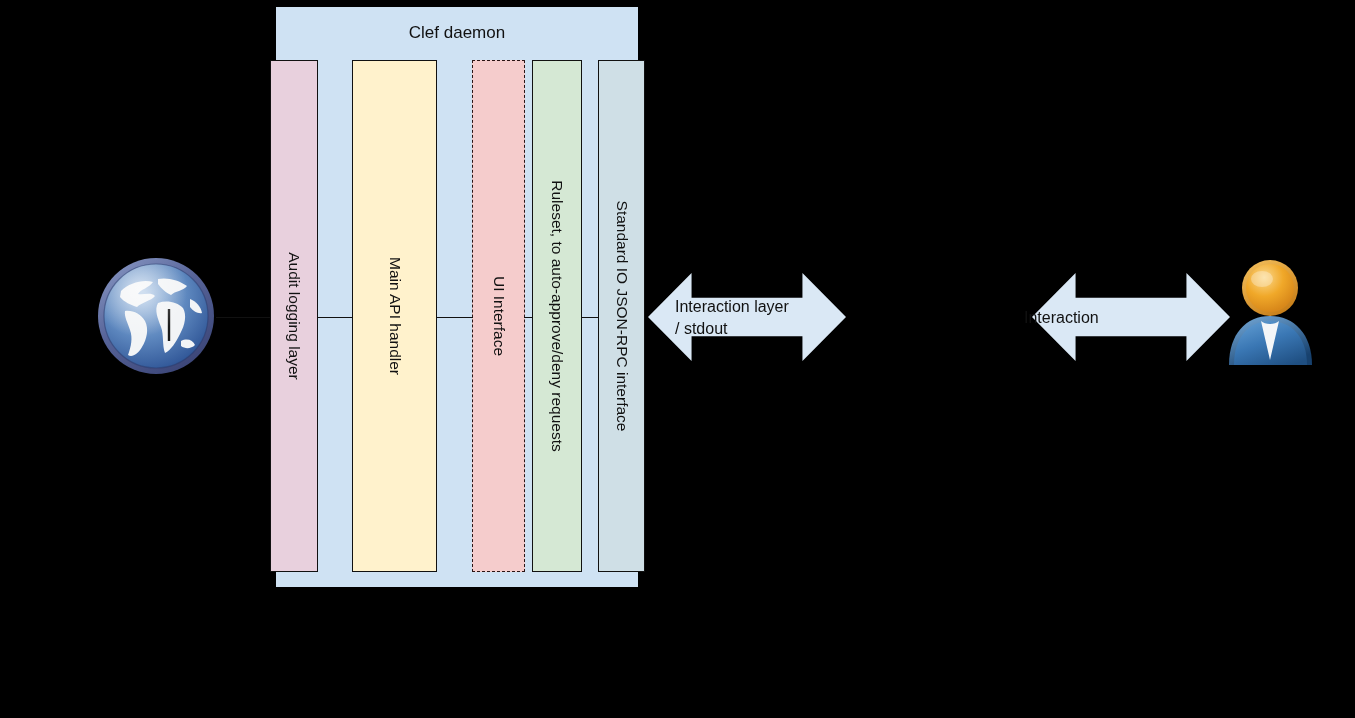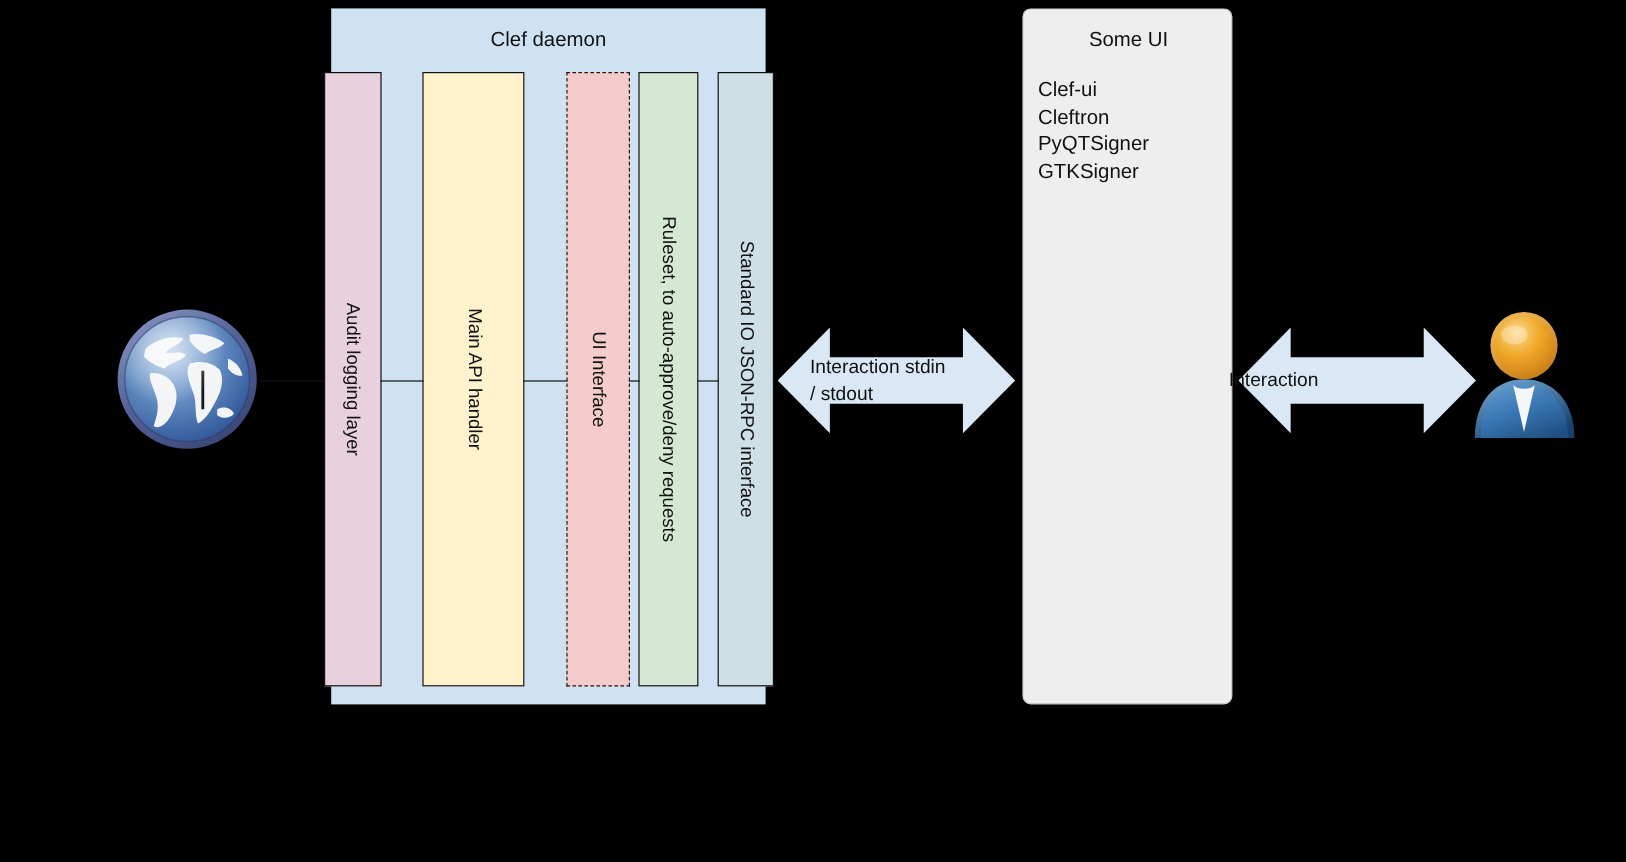--- a/index.html
+++ b/index.html
@@ -261,15 +261,6 @@
   <div class="arrow-label" id="arrow-stdio-label">Interaction stdin
 / stdout</div>
 
-  <div id="some-ui-panel">
-    <div id="some-ui-title">Some UI</div>
-    <div id="some-ui-list">
-      <div class="some-ui-item">Clef-ui</div>
-      <div class="some-ui-item">Cleftron</div>
-      <div class="some-ui-item">PyQTSigner</div>
-      <div class="some-ui-item">GTKSigner</div>
-    </div>
-  </div>
 
   <div class="arrow-bidir" id="arrow-interaction"></div>
   <div class="arrow-label" id="arrow-interaction-label">Interaction</div>

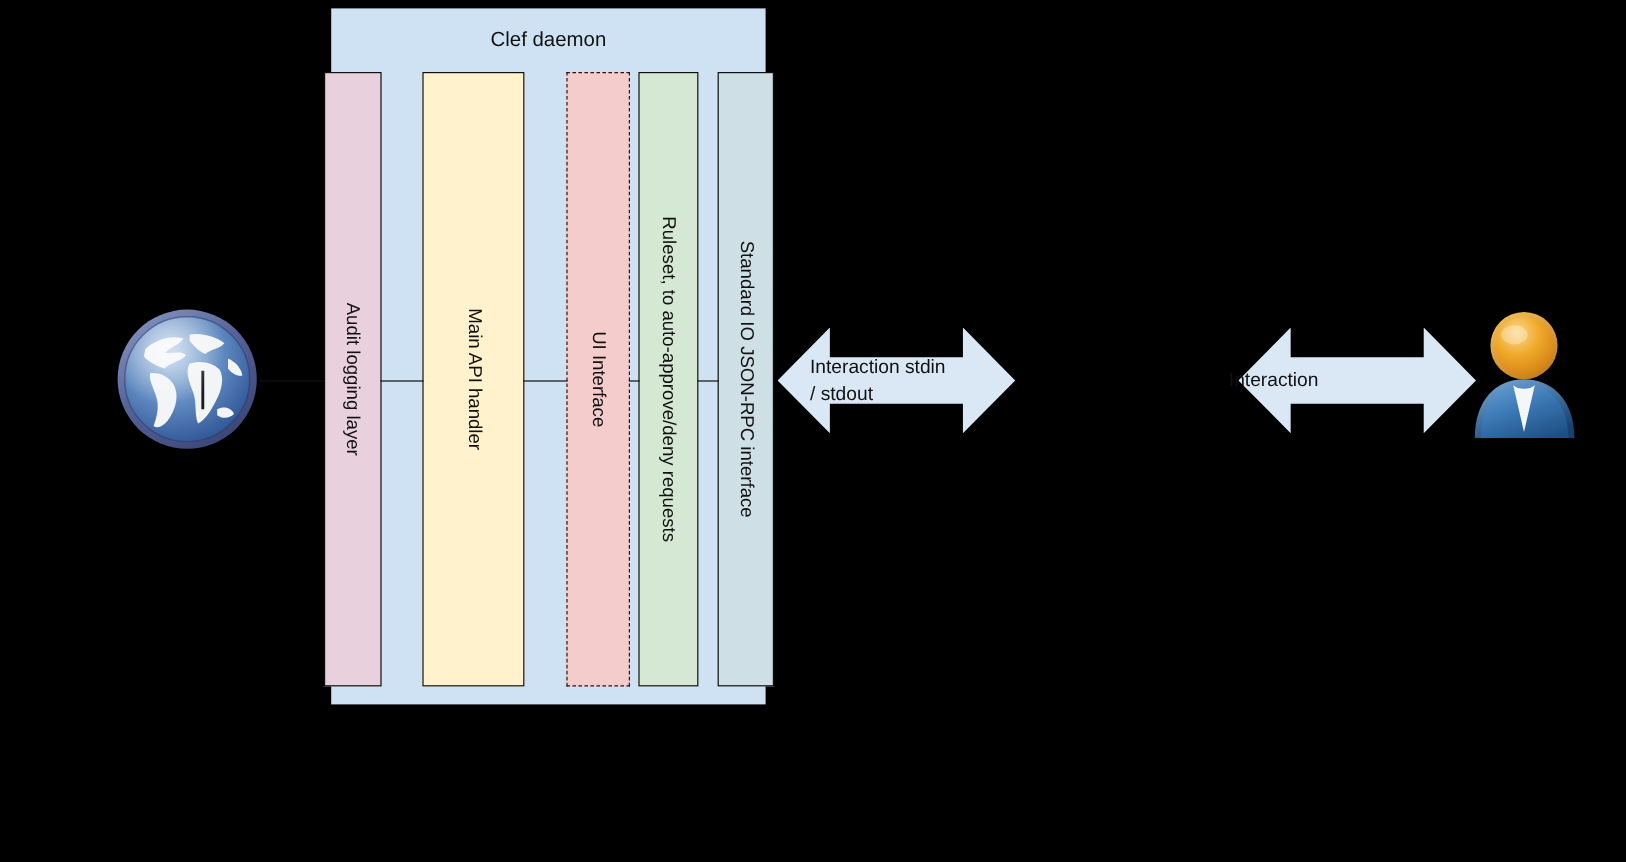--- a/index.html
+++ b/index.html
@@ -258,7 +258,7 @@
   <div class="connector" id="connector-ruleset-rpc"></div>
 
   <div class="arrow-bidir" id="arrow-stdio"></div>
-  <div class="arrow-label" id="arrow-stdio-label">Interaction stdin
+  <div class="arrow-label" id="arrow-stdio-label">Interaction layer
 / stdout</div>
 
 

